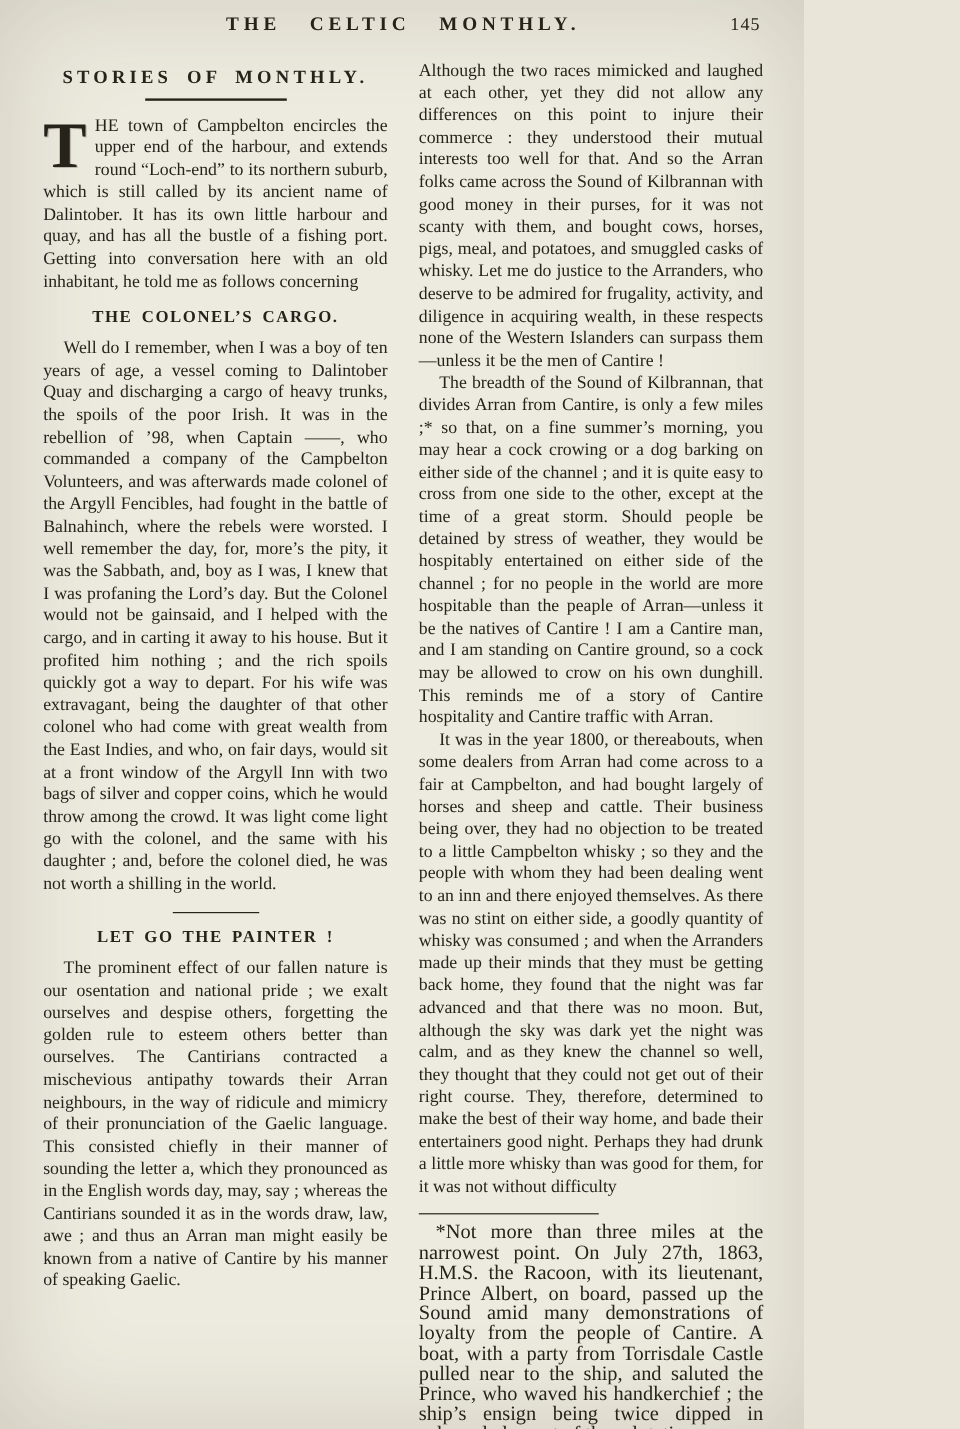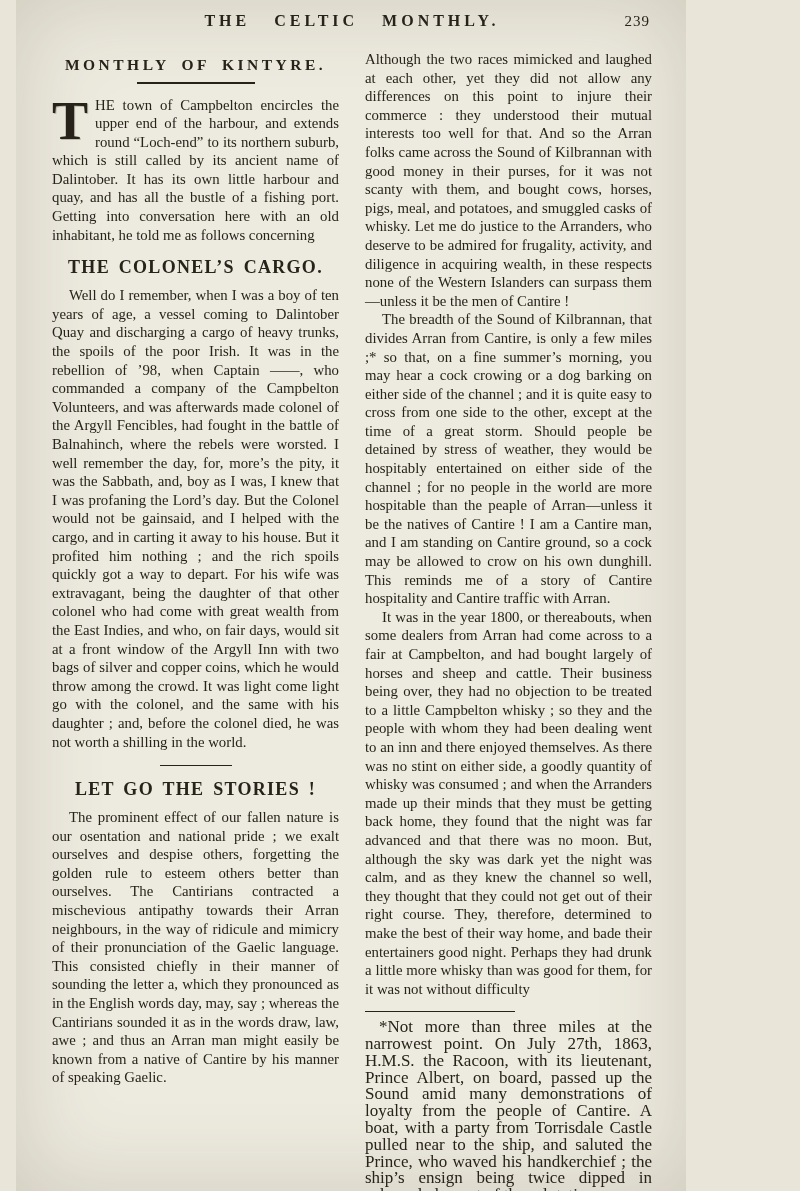--- a/index.html
+++ b/index.html
@@ -18,7 +18,6 @@
     padding: 12px 34px 16px 36px;
     overflow: hidden;
     box-shadow: inset 0 0 90px rgba(90, 78, 55, 0.20);
-    margin-left: 16px;
   }
   .page-header {
     position: relative;

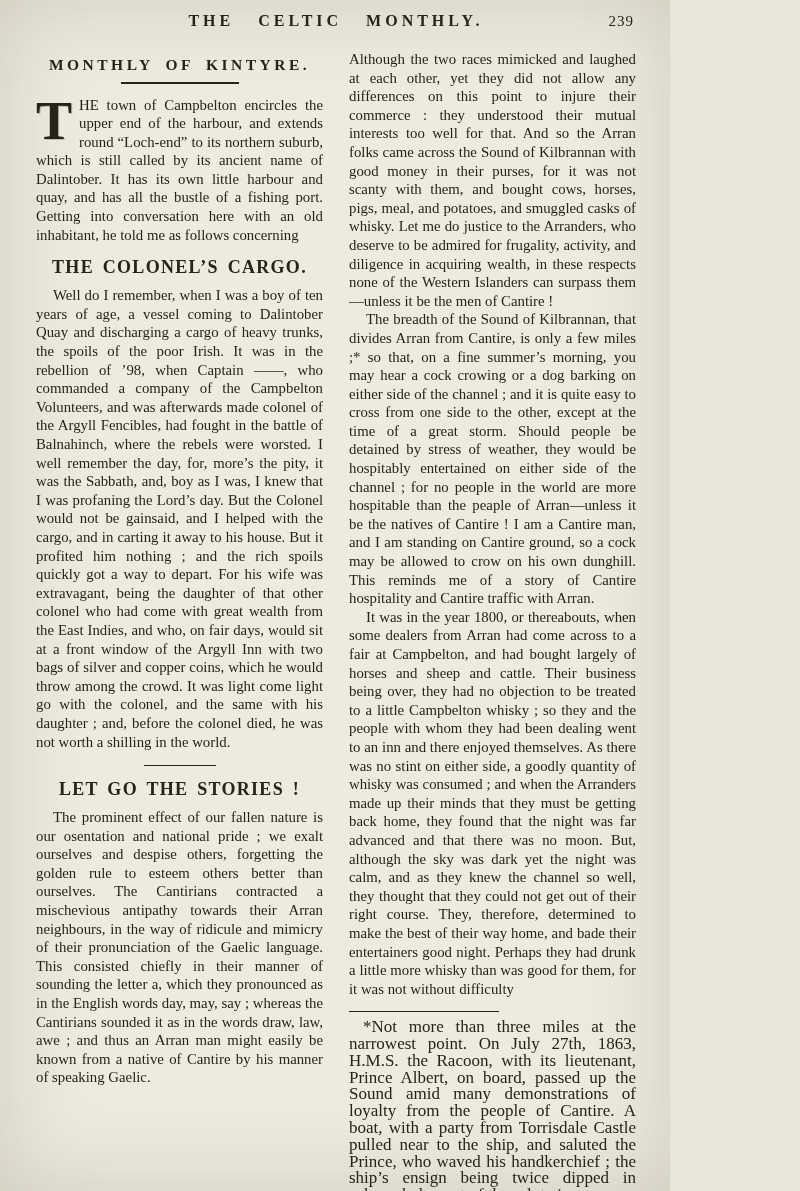--- a/index.html
+++ b/index.html
@@ -111,7 +111,7 @@
 
   <header class="page-header">
     <span class="journal-title">THE CELTIC MONTHLY.</span>
-    <span class="page-number">239</span>
+    <span class="page-number">145</span>
   </header>
 
   <div class="columns">

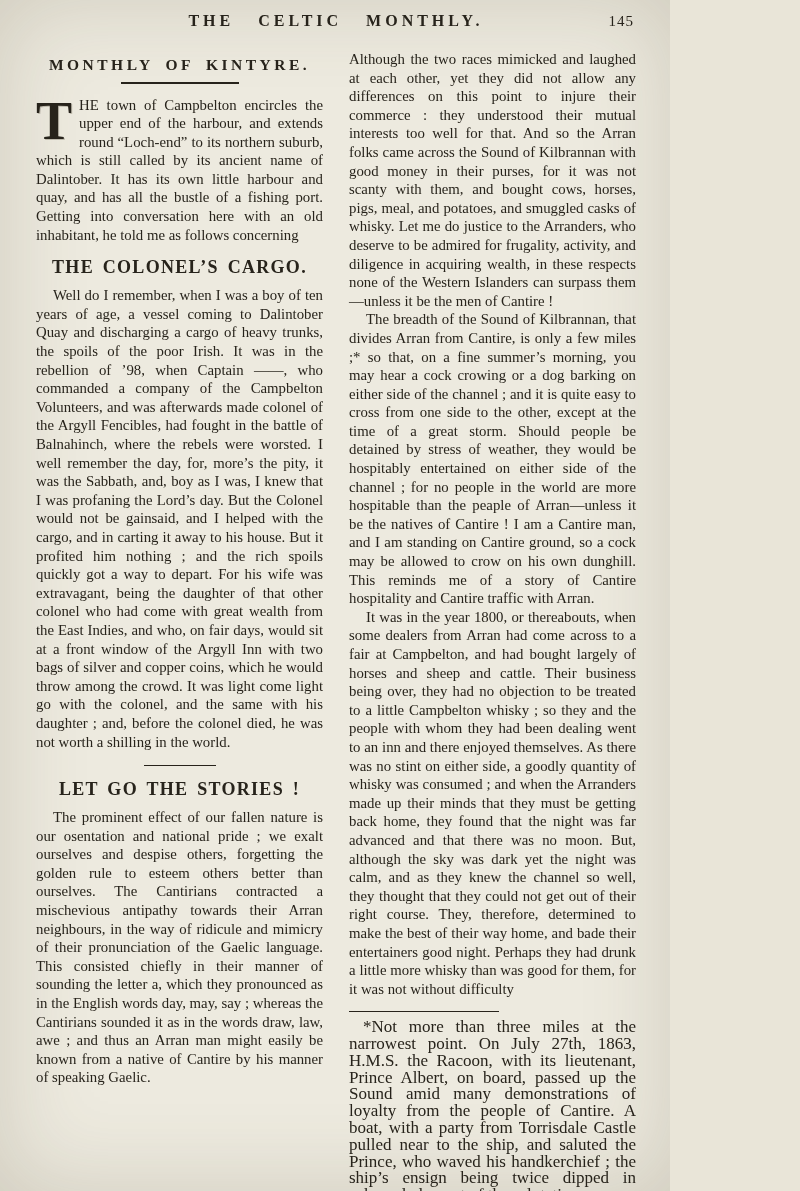--- a/index.html
+++ b/index.html
@@ -117,7 +117,7 @@
   <div class="columns">
 
     <section class="column">
-      <h1 class="article-title">MONTHLY OF KINTYRE.</h1>
+      <h1 class="article-title">STORIES OF MONTHLY.</h1>
       <div class="title-rule"></div>
 
       <p class="para">

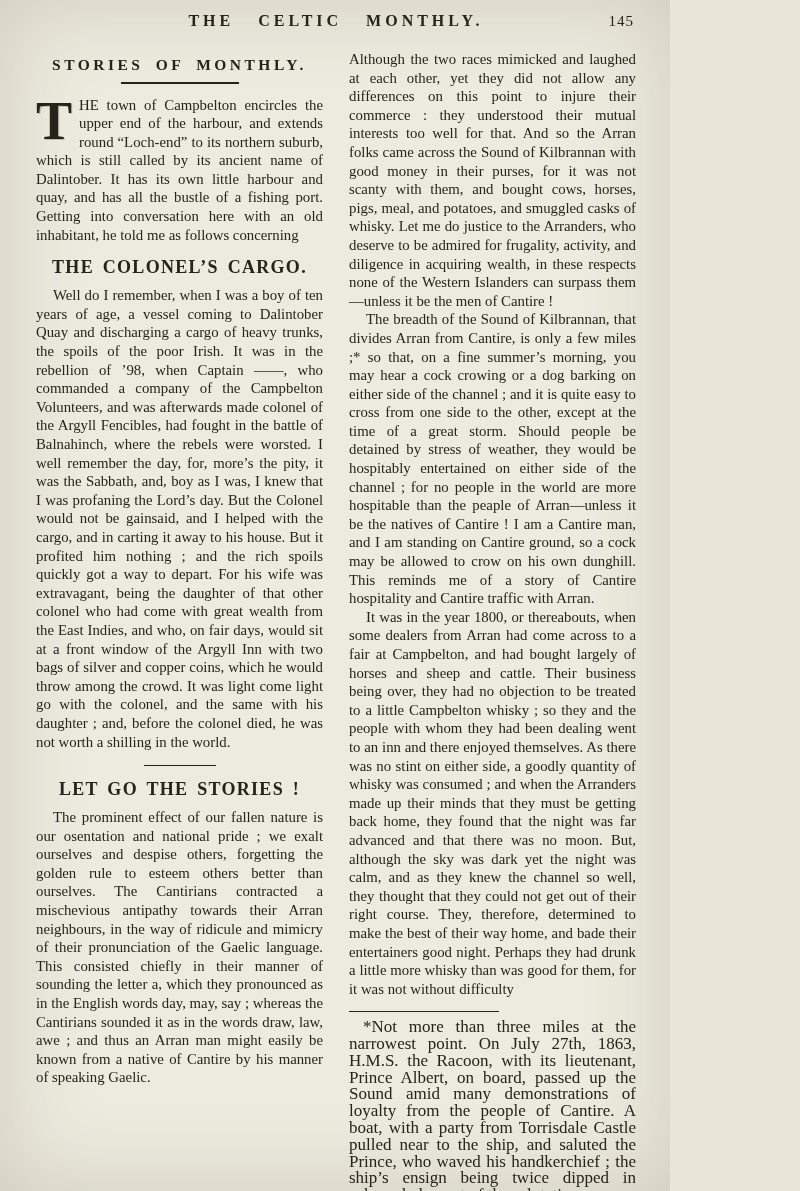--- a/index.html
+++ b/index.html
@@ -77,7 +77,7 @@
     text-shadow: 1px 1px 0 rgba(60, 50, 30, 0.25);
   }
   .subheading {
-    font-size: 18px;
+    font-size: 14px;
     font-weight: bold;
     letter-spacing: 1.3px;
     word-spacing: 3px;

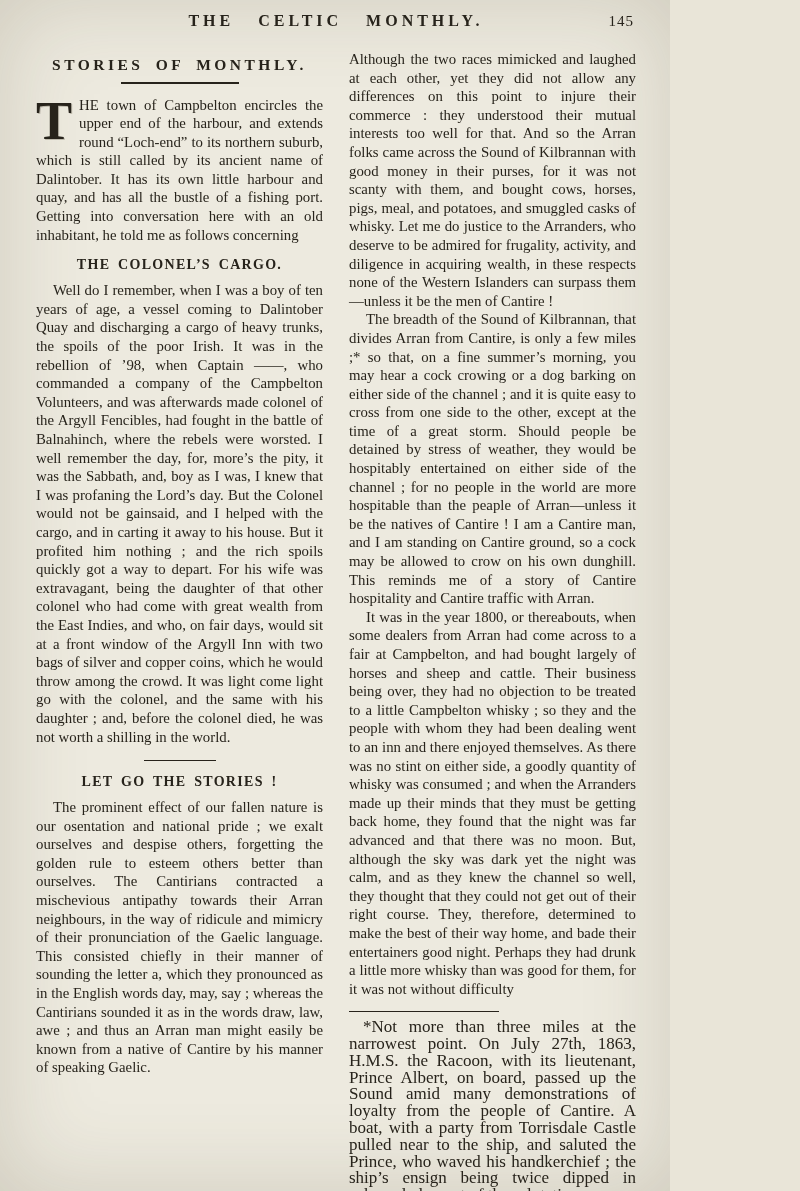--- a/index.html
+++ b/index.html
@@ -131,7 +131,7 @@
       <div class="section-rule"></div>
 
 
-      <h2 class="subheading">LET GO THE STORIES !</h2>
+      <h2 class="subheading">LET GO THE PAINTER !</h2>
 
       <p class="para indent">The prominent effect of our fallen nature is our osentation and national pride ; we exalt ourselves and despise others, forgetting the golden rule to esteem others better than ourselves.  The Cantirians contracted a mischevious antipathy towards their Arran neighbours, in the way of ridicule and mimicry of their pronunciation of the Gaelic language.  This consisted chiefly in their manner of sounding the letter a, which they pronounced as in the English words day, may, say ; whereas the Cantirians sounded it as in the words draw, law, awe ; and thus an Arran man might easily be known from a native of Cantire by his manner of speaking Gaelic.</p>
     </section>

